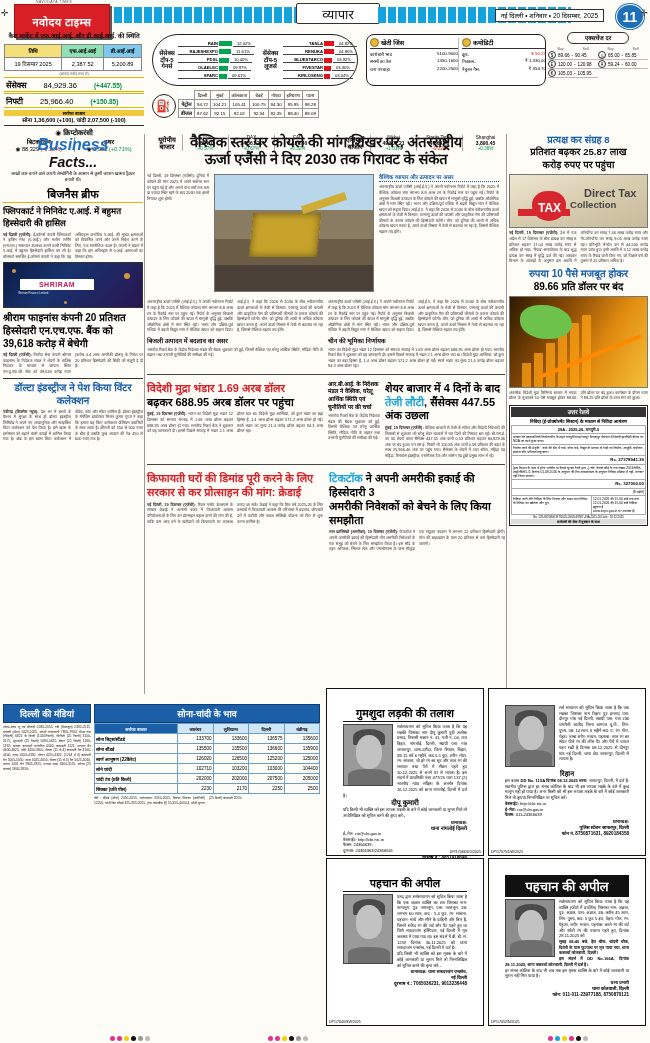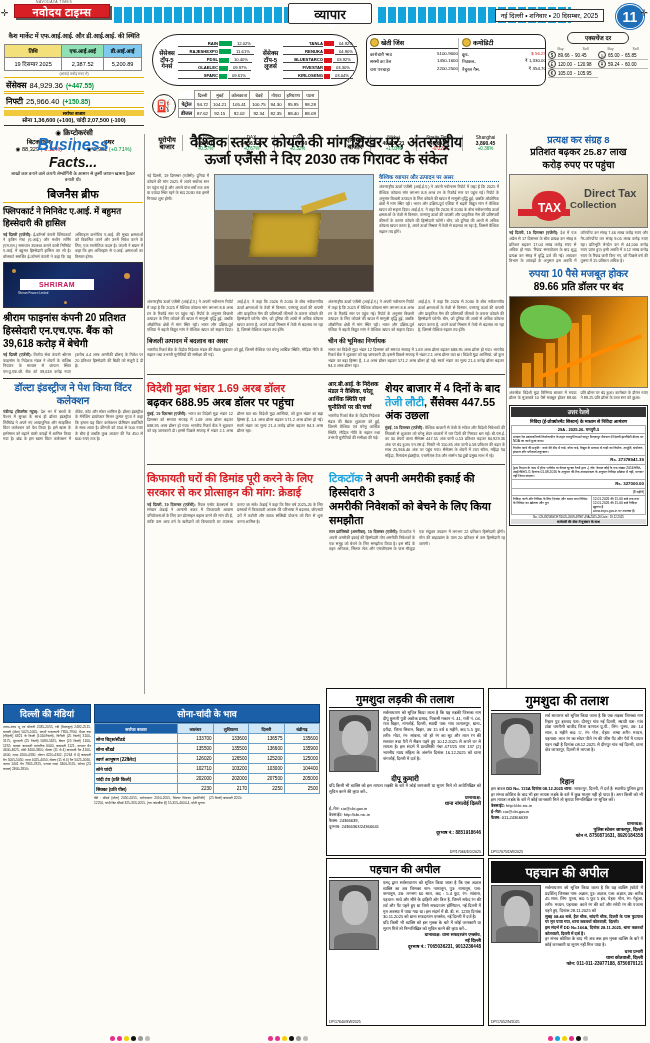--- a/index.html
+++ b/index.html
@@ -25,7 +25,7 @@
   .crop-mark-r { position: absolute; right: 2px; top: 8px; font-size: 9px; color: #333; }
   .logo-box {
     position: absolute; left: 14px; top: 4px;
-    width: 96px; height: 14px;
+    width: 96px; height: 34px;
     background: #d81f26;
     border: 1px solid #a31218;
     display: flex; align-items: center; justify-content: center;

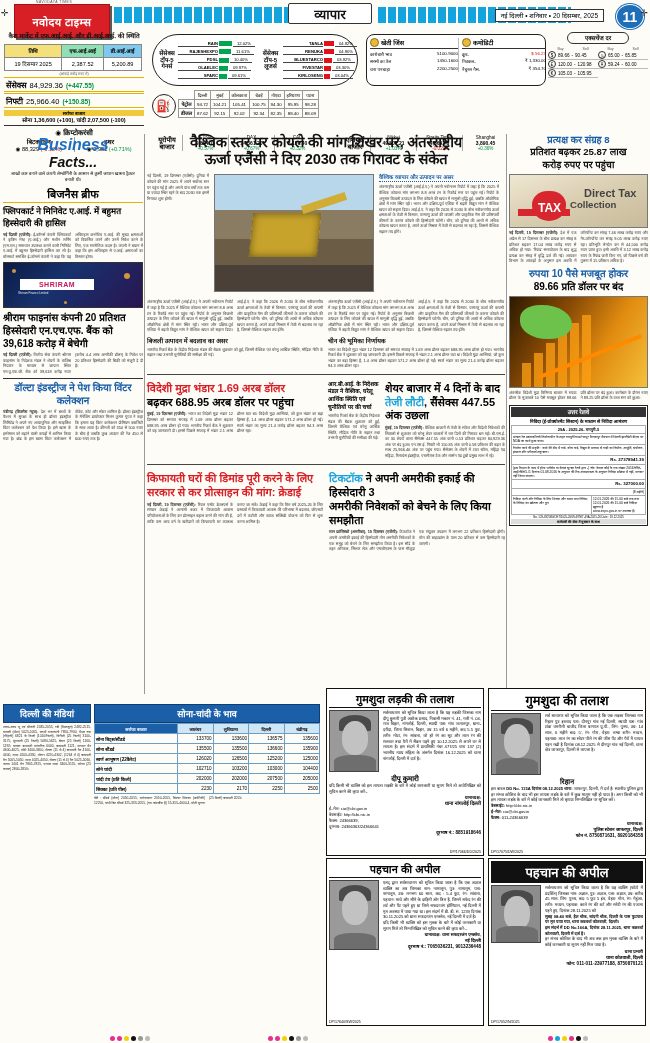--- a/index.html
+++ b/index.html
@@ -46,10 +46,10 @@
     background: repeating-linear-gradient(90deg, #13a3dd 0 8px, #ffffff 8px 10px);
   }
   .section-title {
-    position: absolute; left: 288px; top: 3px; width: 84px; height: 21px;
+    position: absolute; left: 296px; top: 3px; width: 84px; height: 21px;
     background: #fff; border: 1.2px solid #333; border-radius: 2px;
     display: flex; align-items: center; justify-content: center;
-    font-size: 13px; font-weight: bold; color: #111;
+    font-size: 13px; font-weight: normal; color: #111;
   }
   .section-title:after {
     content: ""; position: absolute; left: 38px; top: 20px;

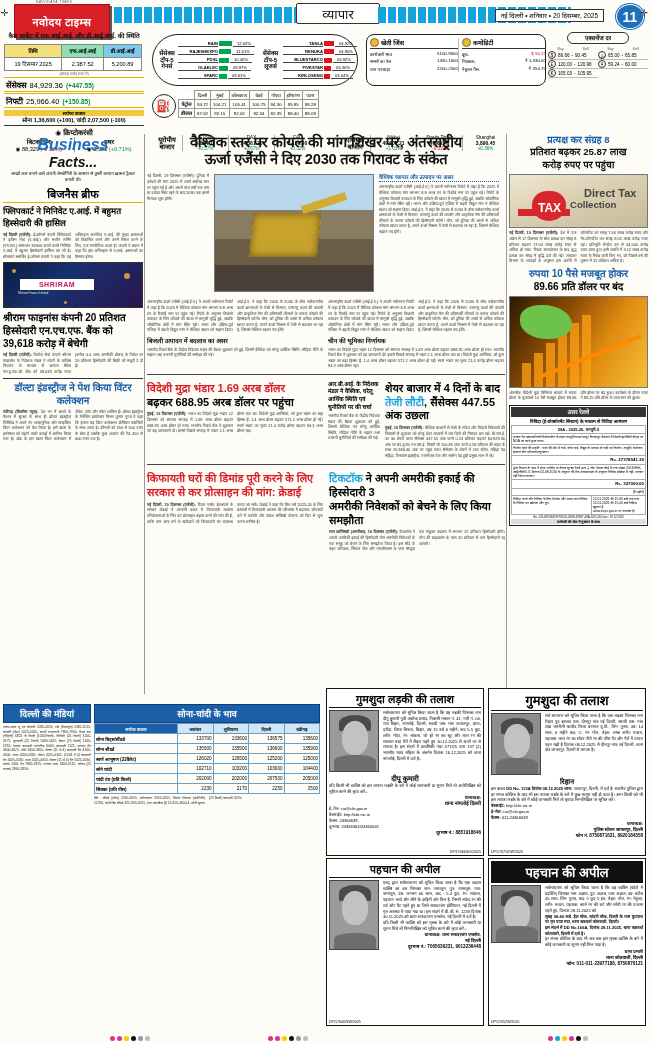--- a/index.html
+++ b/index.html
@@ -92,7 +92,7 @@
   }
   .fii-note { font-size: 3.6px; text-align: center; color: #555; }
   .idx-row {
-    display: flex; align-items: baseline; gap: 3px;
+    display: flex; align-items: baseline; gap: 17px;
     border-top: .6px solid #e2b400; border-bottom: .6px solid #e2b400;
     padding: 1px 2px; margin-top: 1px;
   }

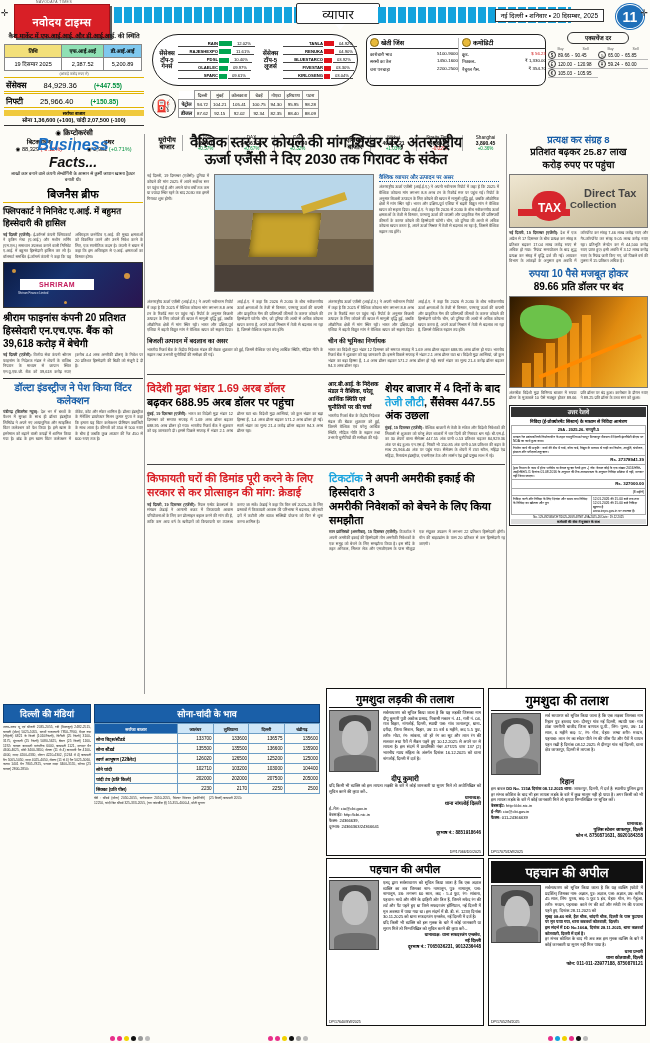--- a/index.html
+++ b/index.html
@@ -311,7 +311,7 @@
   .tender-amt { text-align: right; font-weight: bold; font-size: 4.4px; }
 
   
-  .ad-box { border: 1.4px solid #111; background: #fff; padding: 2px; position: relative; }
+  .ad-box { border: 1.4px solid #111; background: #fff; padding: 16px; position: relative; }
   .ad-hd {
     text-align: center; font-weight: bold; border-bottom: 1.2px solid #111;
     padding-bottom: 1px; margin-bottom: 2px;

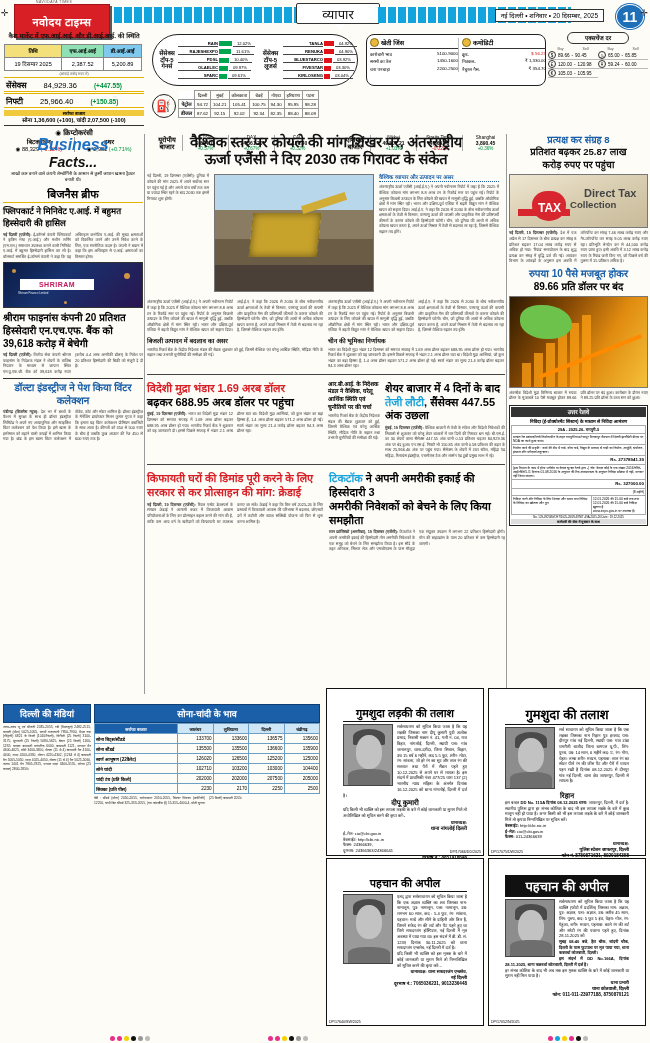--- a/index.html
+++ b/index.html
@@ -898,7 +898,6 @@
   </div>
 
   <div class="ad-box" style="position:absolute; left:488px; top:688px; width:158px; height:168px;">
-    <div class="ad-hd h2">गुमशुदा की तलाश</div>
     <div class="mug m2">
       <div class="hair"></div>
       <div class="face"></div>

